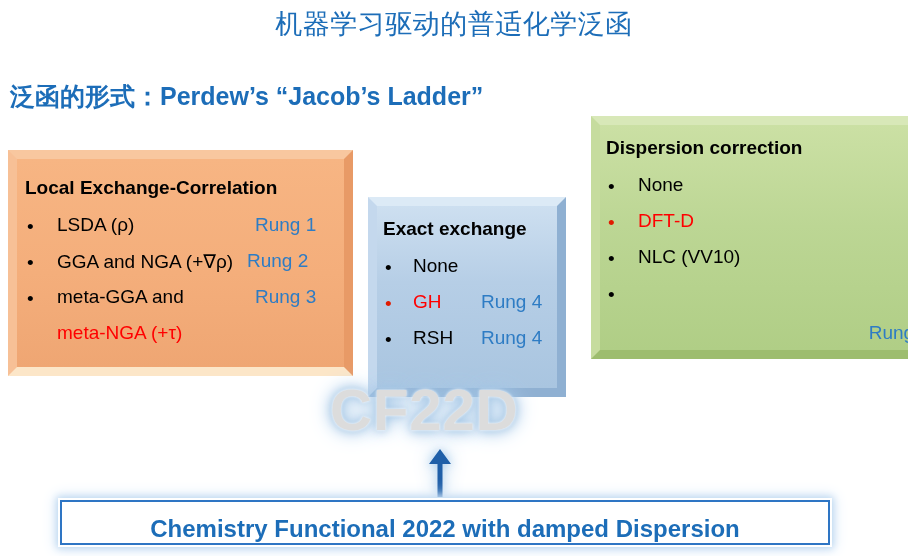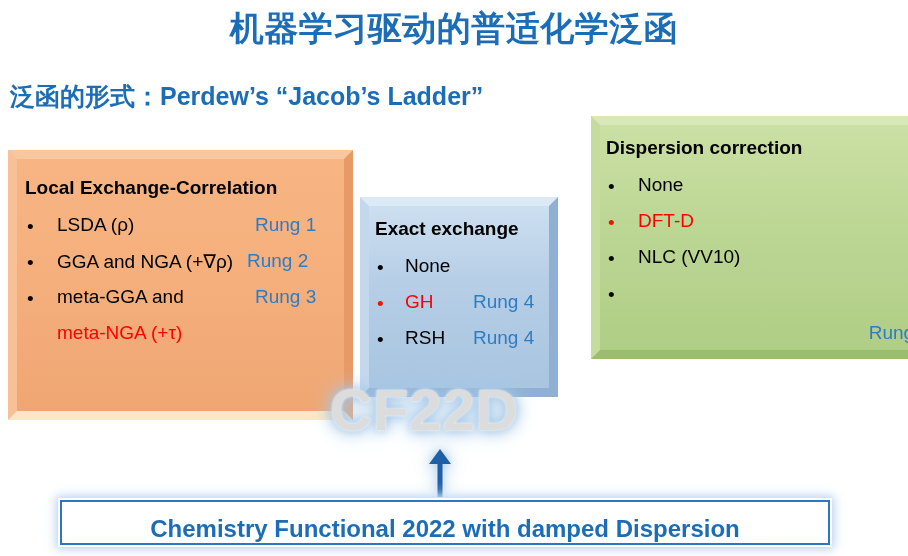--- a/index.html
+++ b/index.html
@@ -23,8 +23,8 @@
     top: 8px;
     width: 908px;
     text-align: center;
-    font-size: 34px;
-    font-weight: bold;
+    font-size: 27px;
+    font-weight: normal;
     color: #1C6DB8;
     letter-spacing: 0.5px;
     line-height: 1.2;

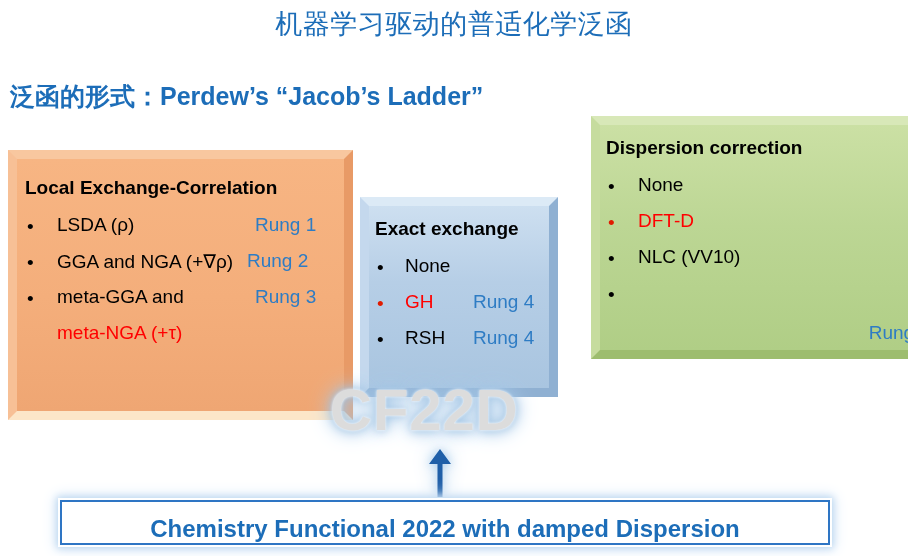--- a/index.html
+++ b/index.html
@@ -95,7 +95,7 @@
     left: 8px;
     top: 150px;
     width: 345px;
-    height: 270px;
+    height: 226px;
     background: linear-gradient(180deg, #F7B583 0%, #F4AE7B 55%, #EFA673 100%);
     border-color: #F9C79F #EFA271 #FBE3C2 #F8C69D;
     border-top-color: #F8C79F;

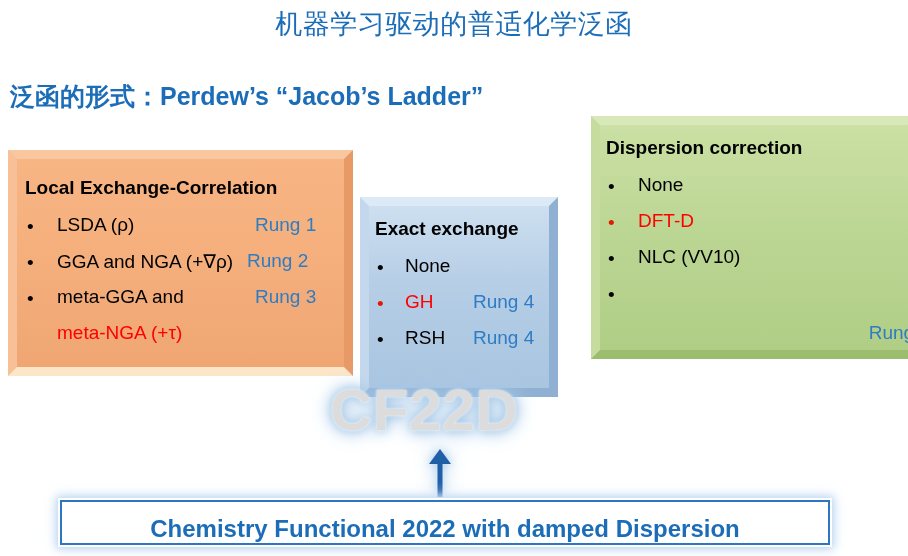--- a/index.html
+++ b/index.html
@@ -106,7 +106,7 @@
 
   
   #panel-exact {
-    left: 360px;
+    left: 368px;
     top: 197px;
     width: 198px;
     height: 200px;

